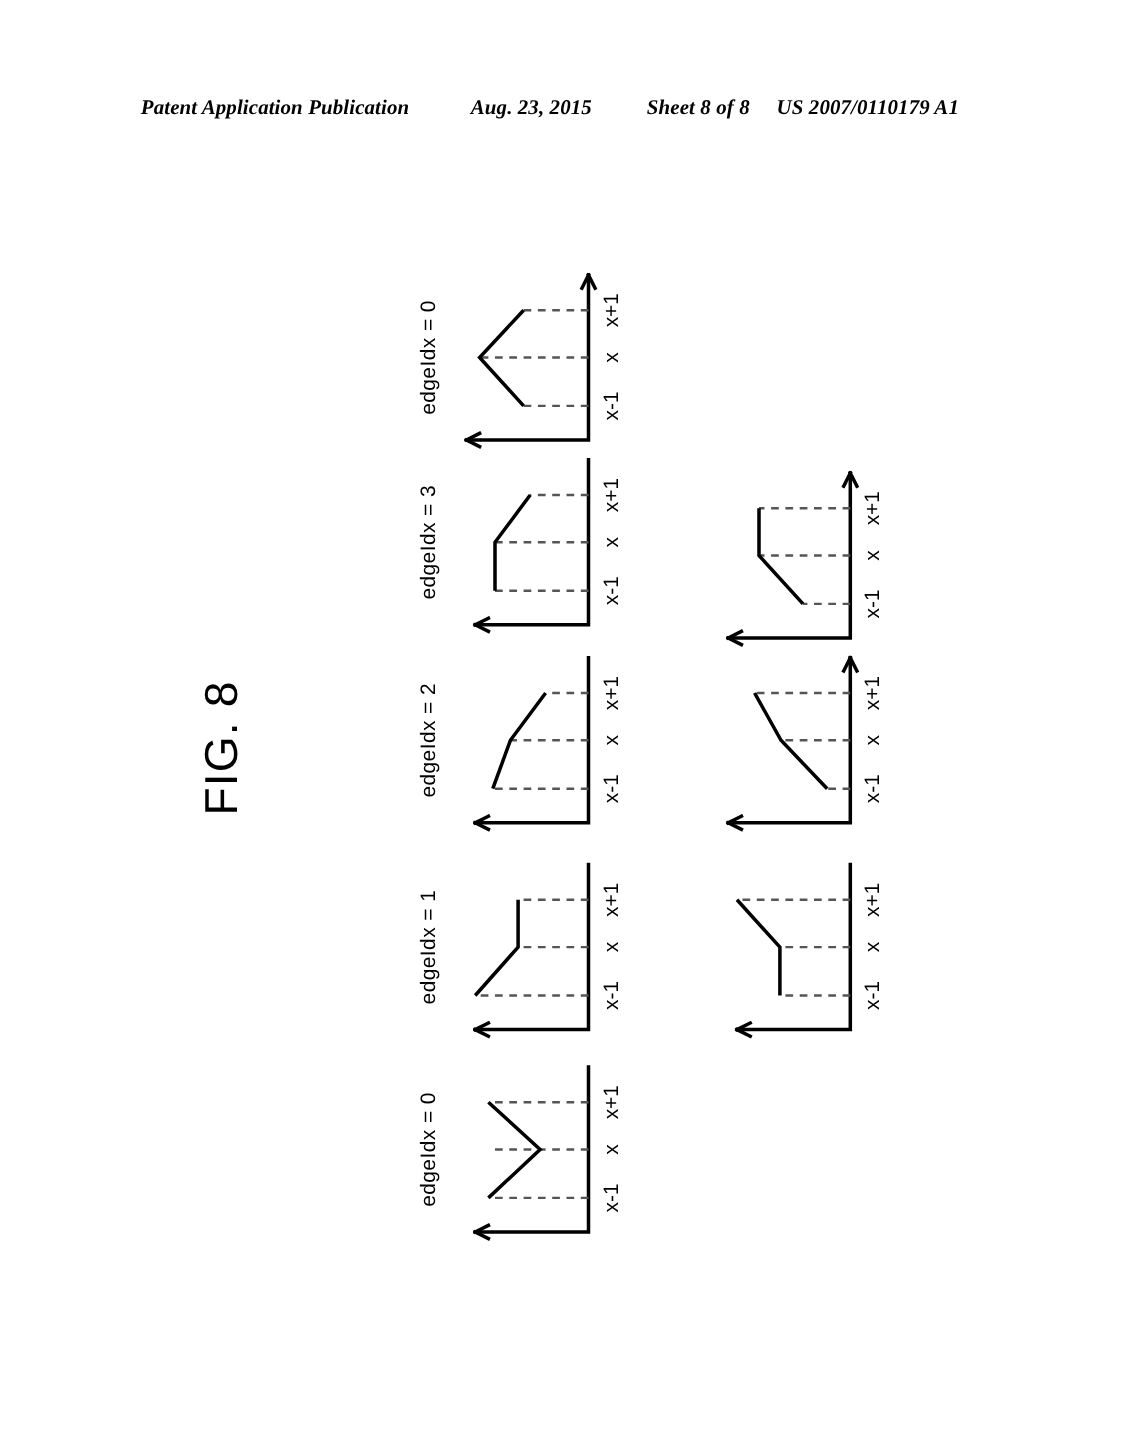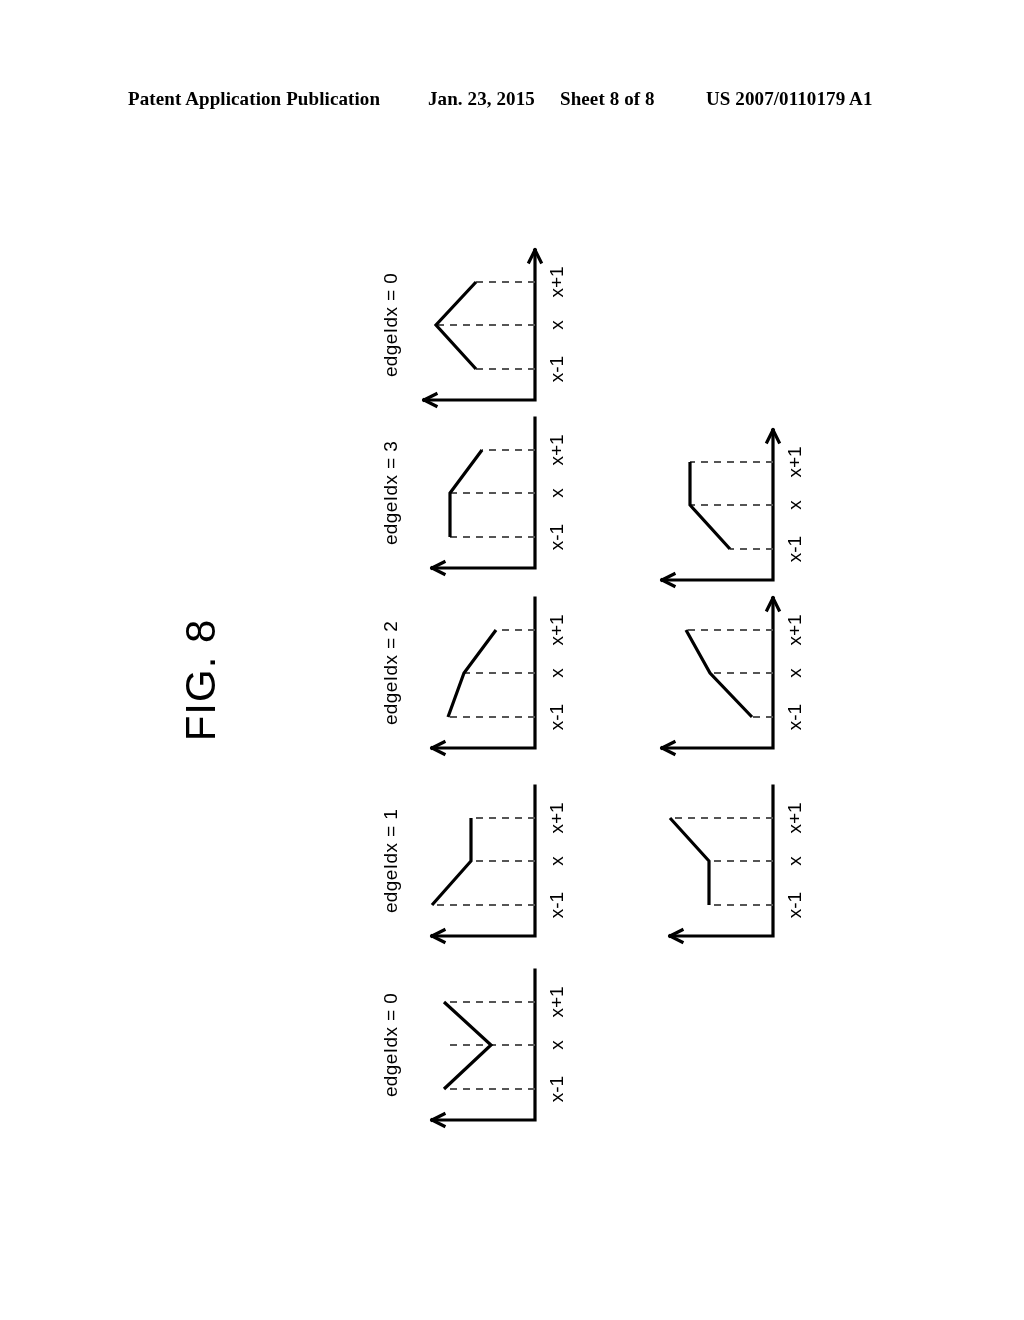--- a/index.html
+++ b/index.html
@@ -31,6 +31,7 @@
     font-size: 19px;
     letter-spacing: 0.1px;
     white-space: nowrap;
+    font-style: italic;
   }
   #page-header .h-pub {
     position: absolute;

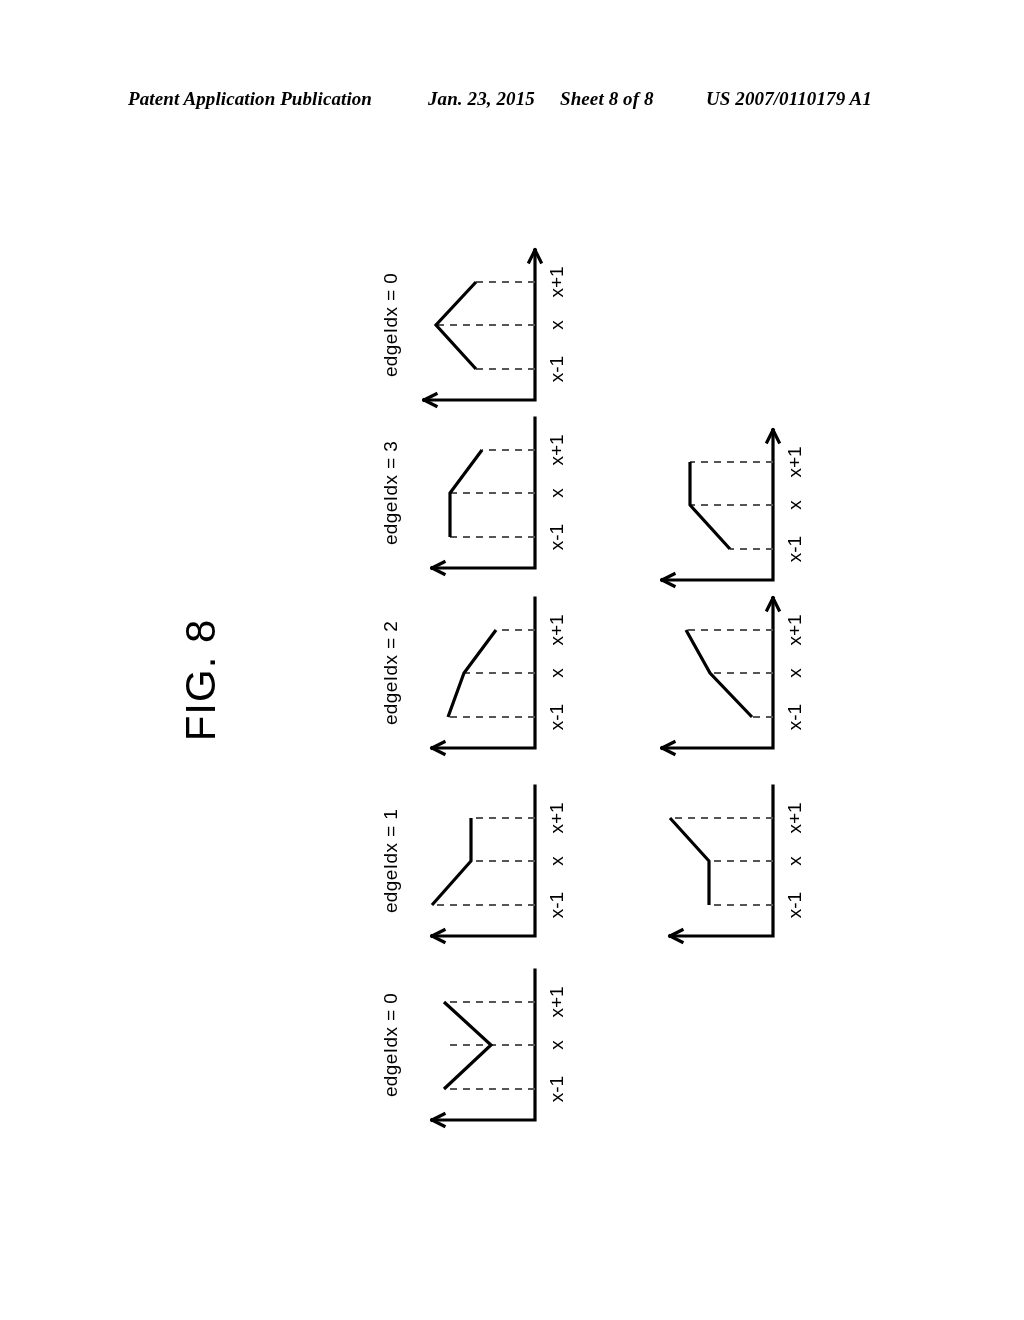--- a/index.html
+++ b/index.html
@@ -126,7 +126,7 @@
 
 <div id="page-header">
   <span class="h-pub">Patent Application Publication</span>
-  <span class="h-date">Jan. 23, 2015</span>
+  <span class="h-date">Aug. 23, 2015</span>
   <span class="h-sheet">Sheet 8 of 8</span>
   <span class="h-num">US 2007/0110179 A1</span>
 </div>

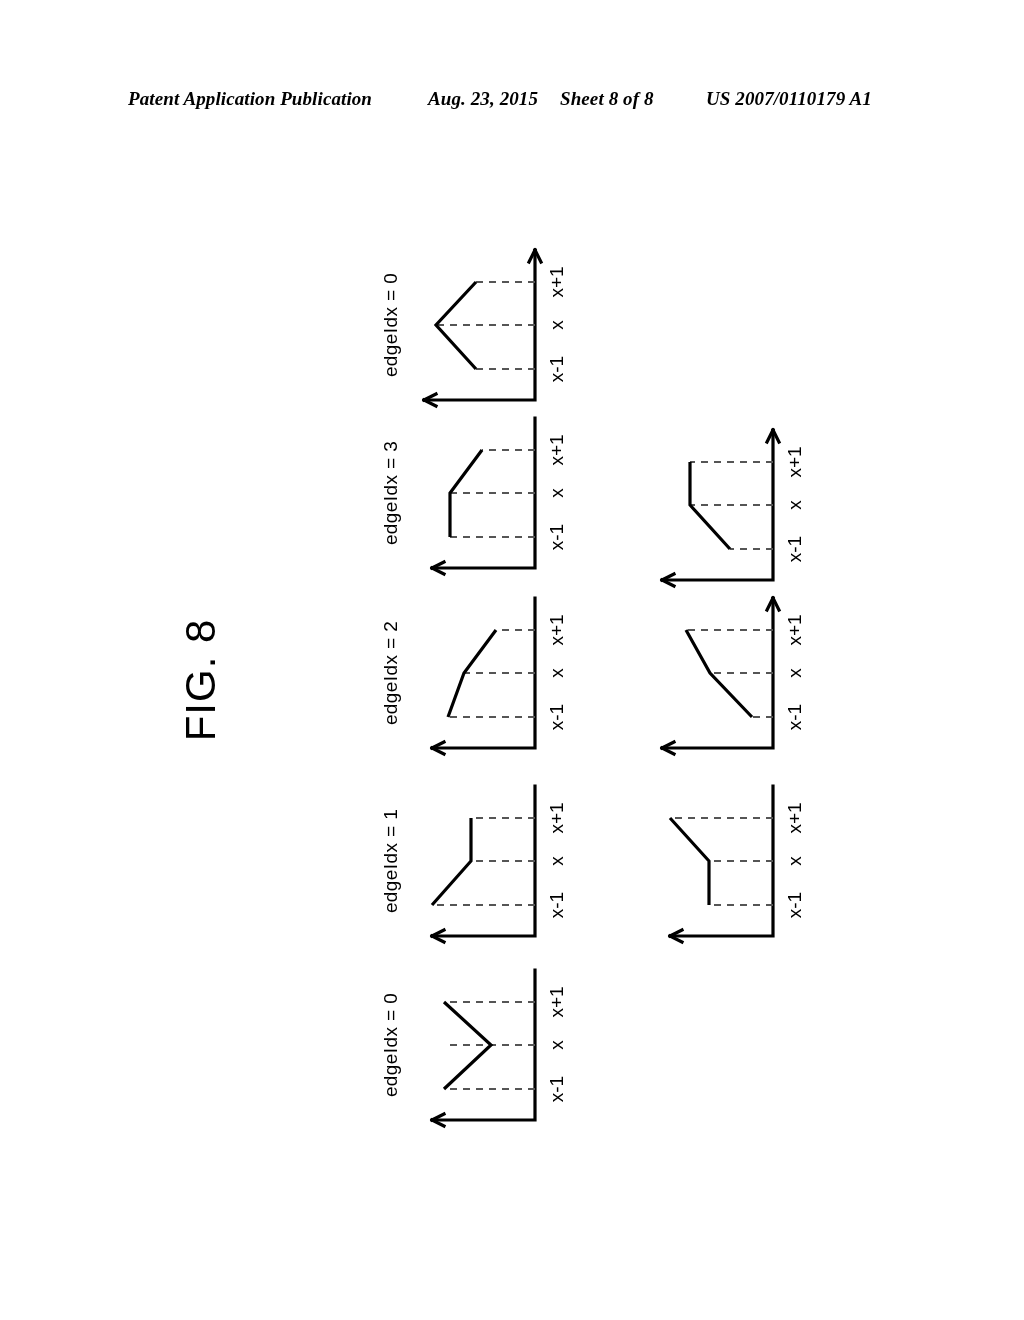--- a/index.html
+++ b/index.html
@@ -43,7 +43,7 @@
   }
   #page-header .h-sheet {
     position: absolute;
-    left: 560px;
+    left: 588px;
   }
   #page-header .h-num {
     position: absolute;

